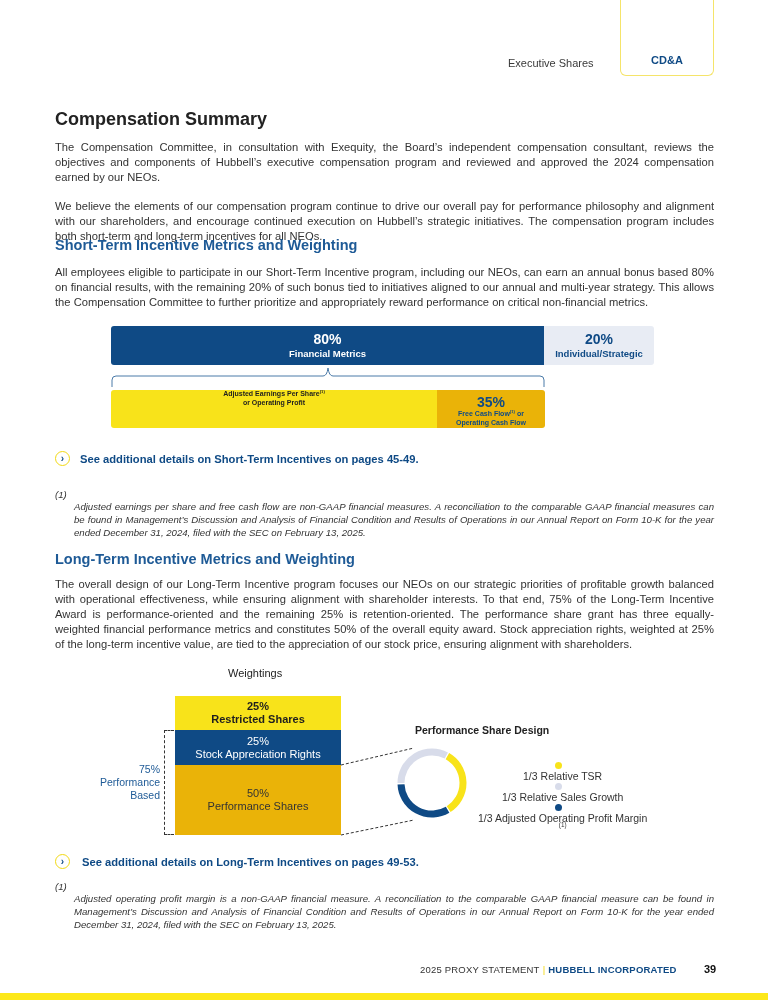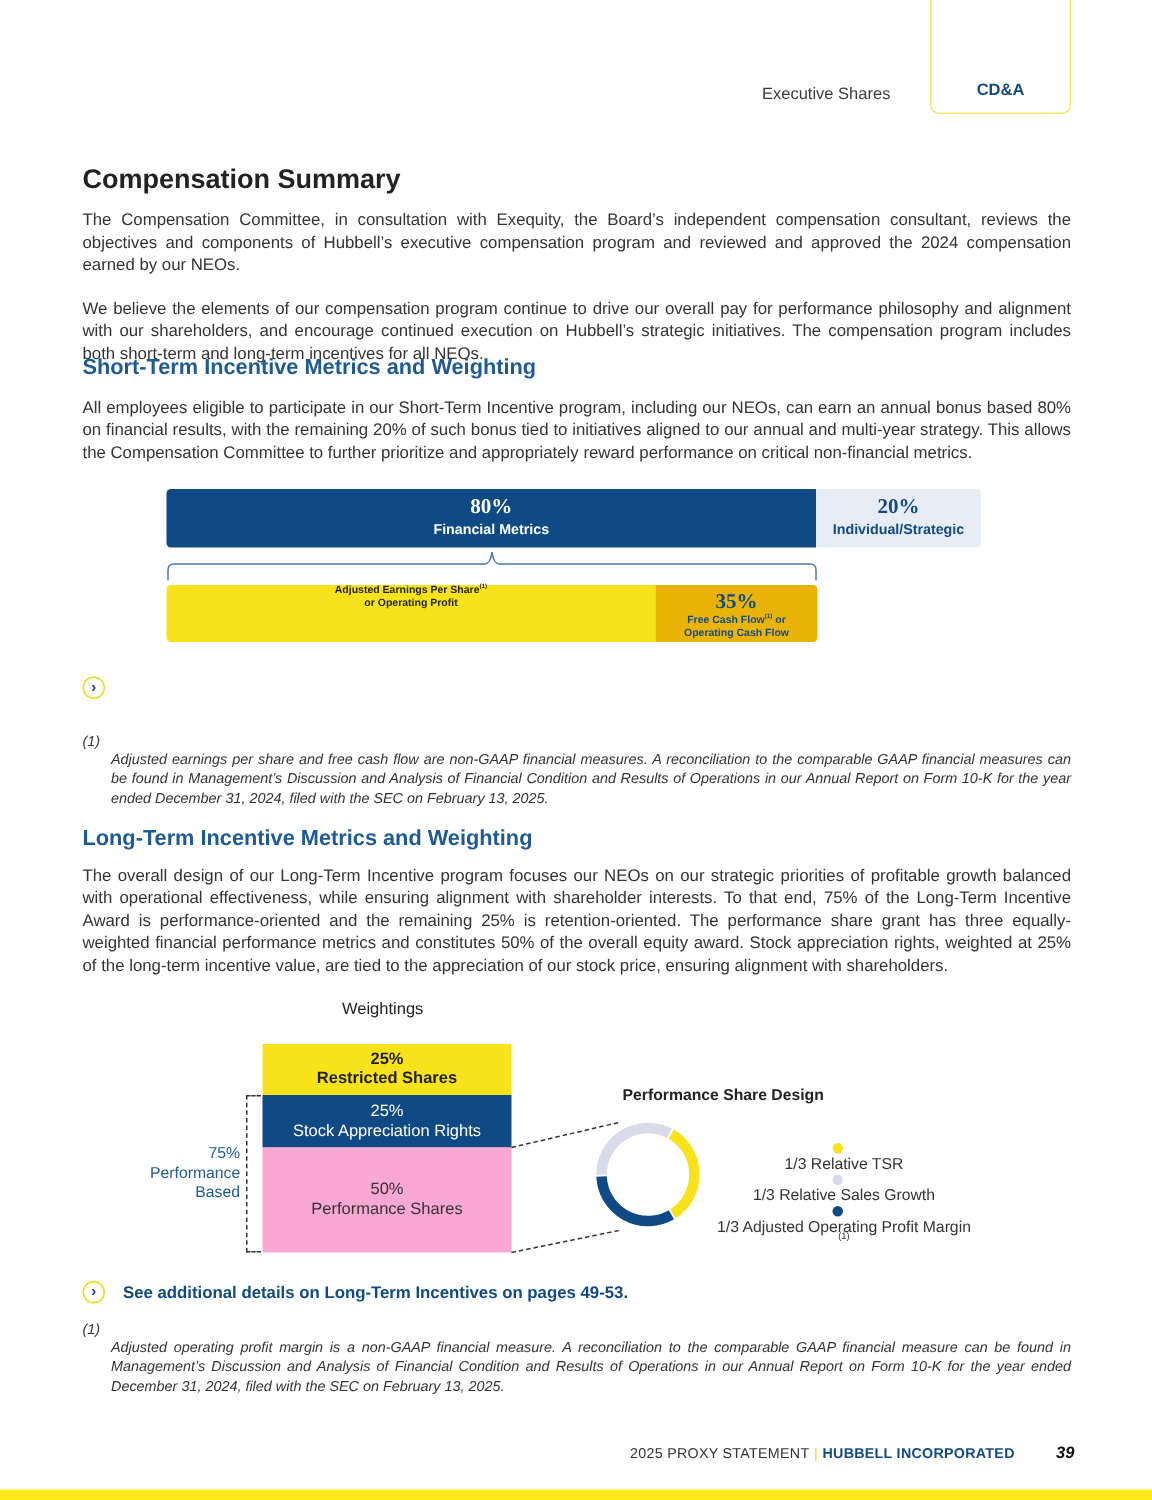--- a/index.html
+++ b/index.html
@@ -19,7 +19,7 @@
   .h2 { position: absolute; left: 55px; font-size: 14.5px; font-weight: bold; color: #1e5a96; }
 
   .stb { position: absolute; border-radius: 3px; text-align: center; font-weight: bold; }
-  .stb .pct { display: block; font-family: Liberation Serif, serif; }
+  .stb .pct { display: block; }
   .stb-fin { left: 111px; top: 326px; width: 433px; height: 39px; background: #0f4a85; color: #fff; }
   .stb-fin .pct { font-size: 14px; padding-top: 5px; }
   .stb-fin .lbl { display: block; font-size: 9.5px; margin-top: 1px; }

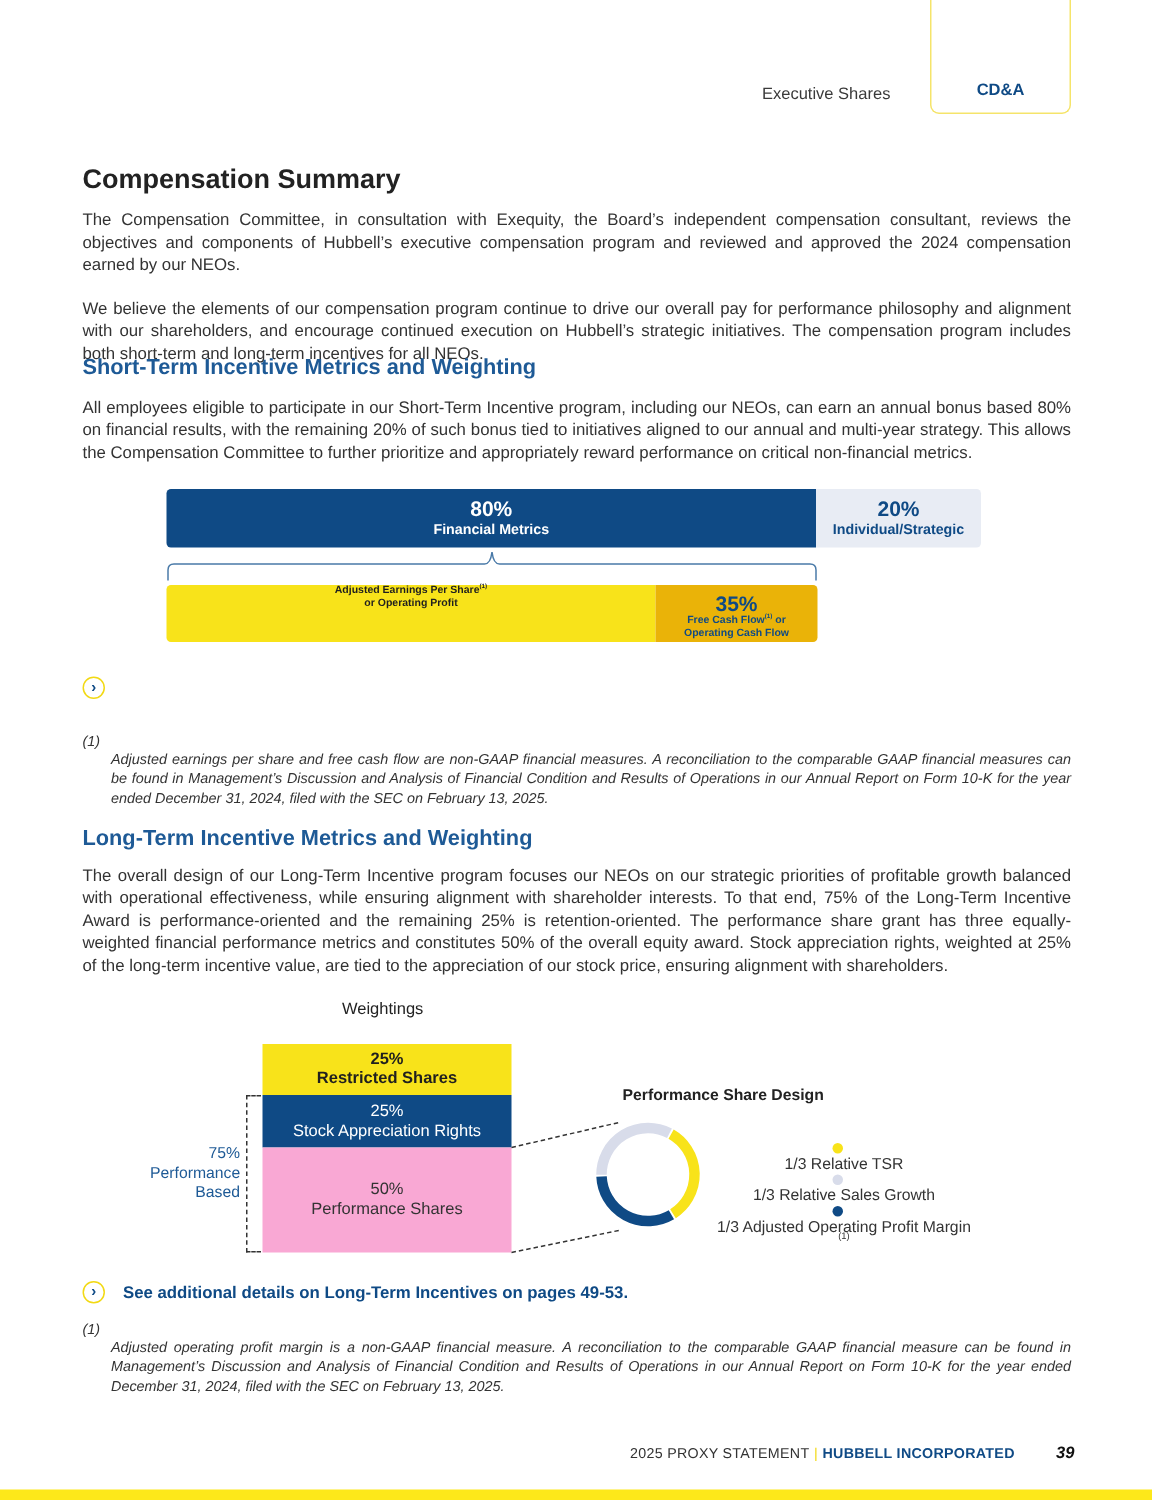--- a/index.html
+++ b/index.html
@@ -114,6 +114,7 @@
 
 <div class="link-row" style="top:451px">
   <span class="chev">›</span>
+  <span class="link-text">See additional details on Short-Term Incentives on pages 45-49.</span>
 </div>
 
 <div class="footnote" style="top:488px">

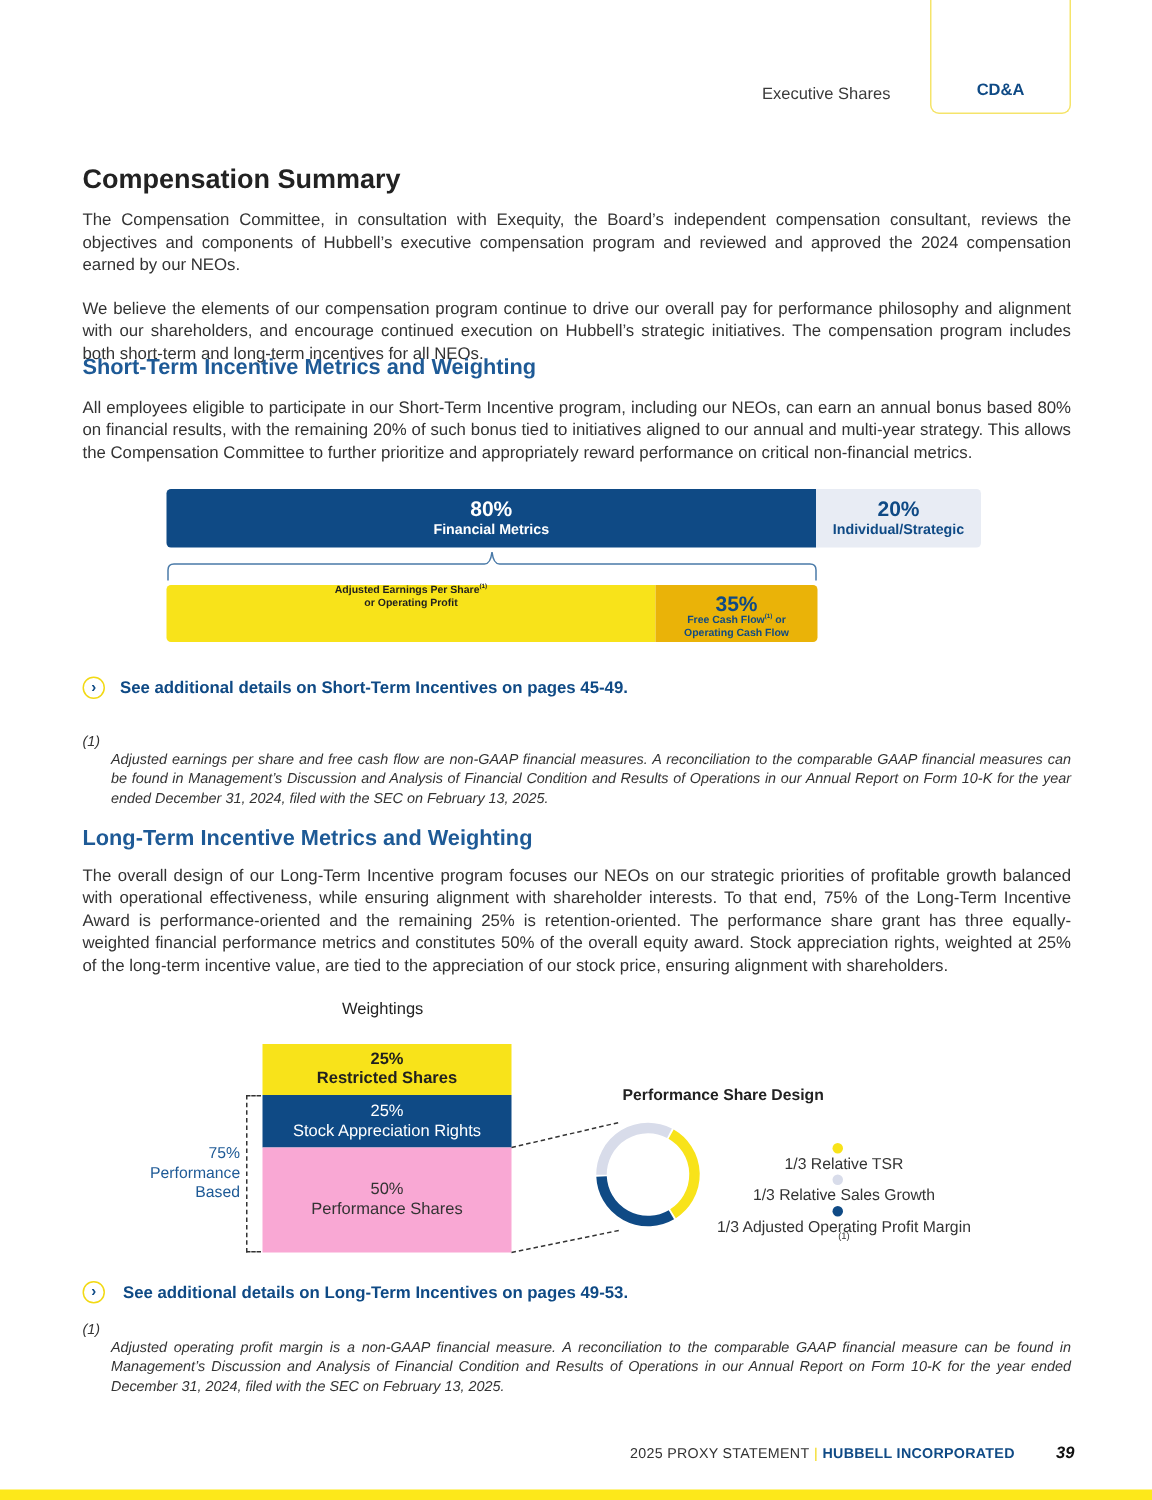--- a/index.html
+++ b/index.html
@@ -53,7 +53,7 @@
   .wbox { position: absolute; left: 175px; width: 166px; text-align: center; }
   .w-restricted { top: 696px; height: 34px; background: #f8e31a; color: #1f1f1f; font-weight: bold; font-size: 11px; padding-top: 4px; line-height: 13px; }
   .w-sar { top: 730px; height: 35px; background: #0f4a85; color: #fff; font-size: 11px; padding-top: 5px; line-height: 13px; }
-  .w-perf { top: 765px; height: 70px; background: #f9a8d4; color: #333; font-size: 11px; padding-top: 22px; line-height: 13px; }
+  .w-perf { top: 765px; height: 70px; background: #eab308; color: #333; font-size: 11px; padding-top: 22px; line-height: 13px; }
   .perf-bracket { position: absolute; left: 164px; top: 730px; width: 10px; height: 105px;
                   border: 1px dashed #333; border-right: none; }
   .perf-label { position: absolute; left: 100px; top: 763px; width: 60px; text-align: right;

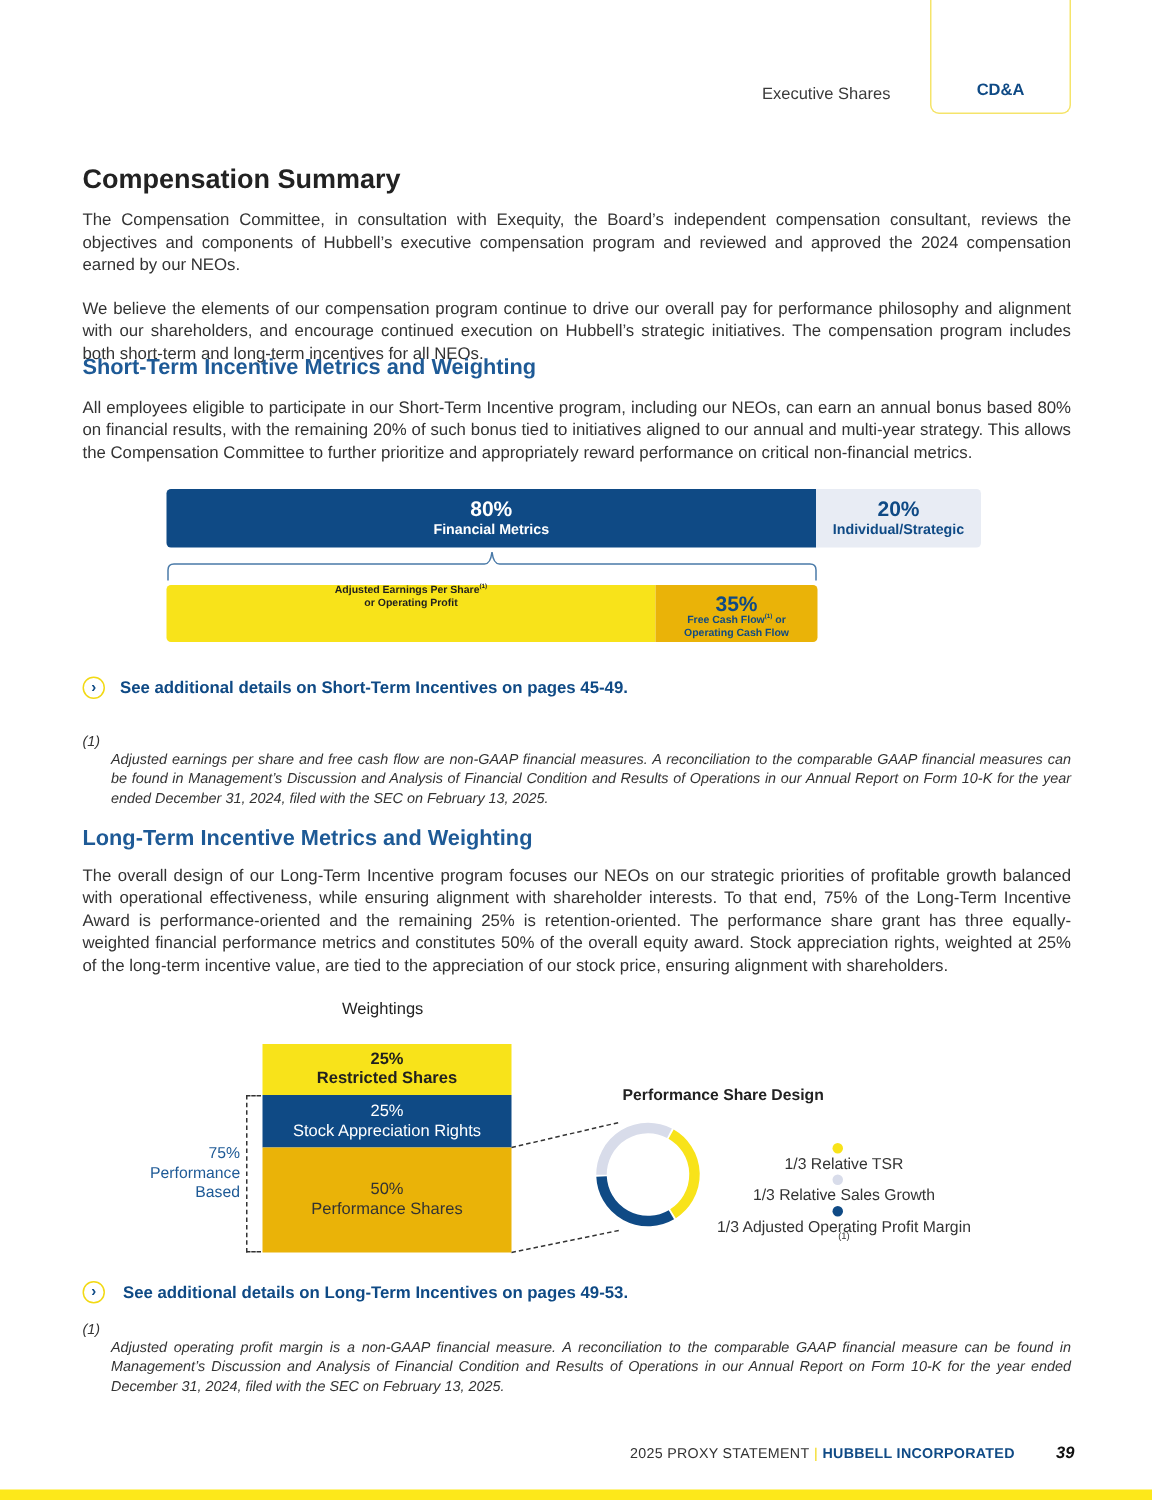--- a/index.html
+++ b/index.html
@@ -69,7 +69,7 @@
   .footer { position: absolute; left: 420px; top: 964px; font-size: 9.5px; color: #333; letter-spacing: 0.2px; }
   .footer .sep { color: #f2d914; margin: 0 3px; }
   .footer .co { color: #0f4a85; font-weight: bold; }
-  .page-num { position: absolute; left: 704px; top: 963px; font-size: 11px; font-weight: bold; color: #111; font-style: italic; }
+  .page-num { position: absolute; left: 704px; top: 963px; font-size: 11px; font-weight: bold; color: #111; }
   .bottom-bar { position: absolute; left: 0; top: 993px; width: 768px; height: 7px; background: #fde81a; }
 </style>
 </head>

